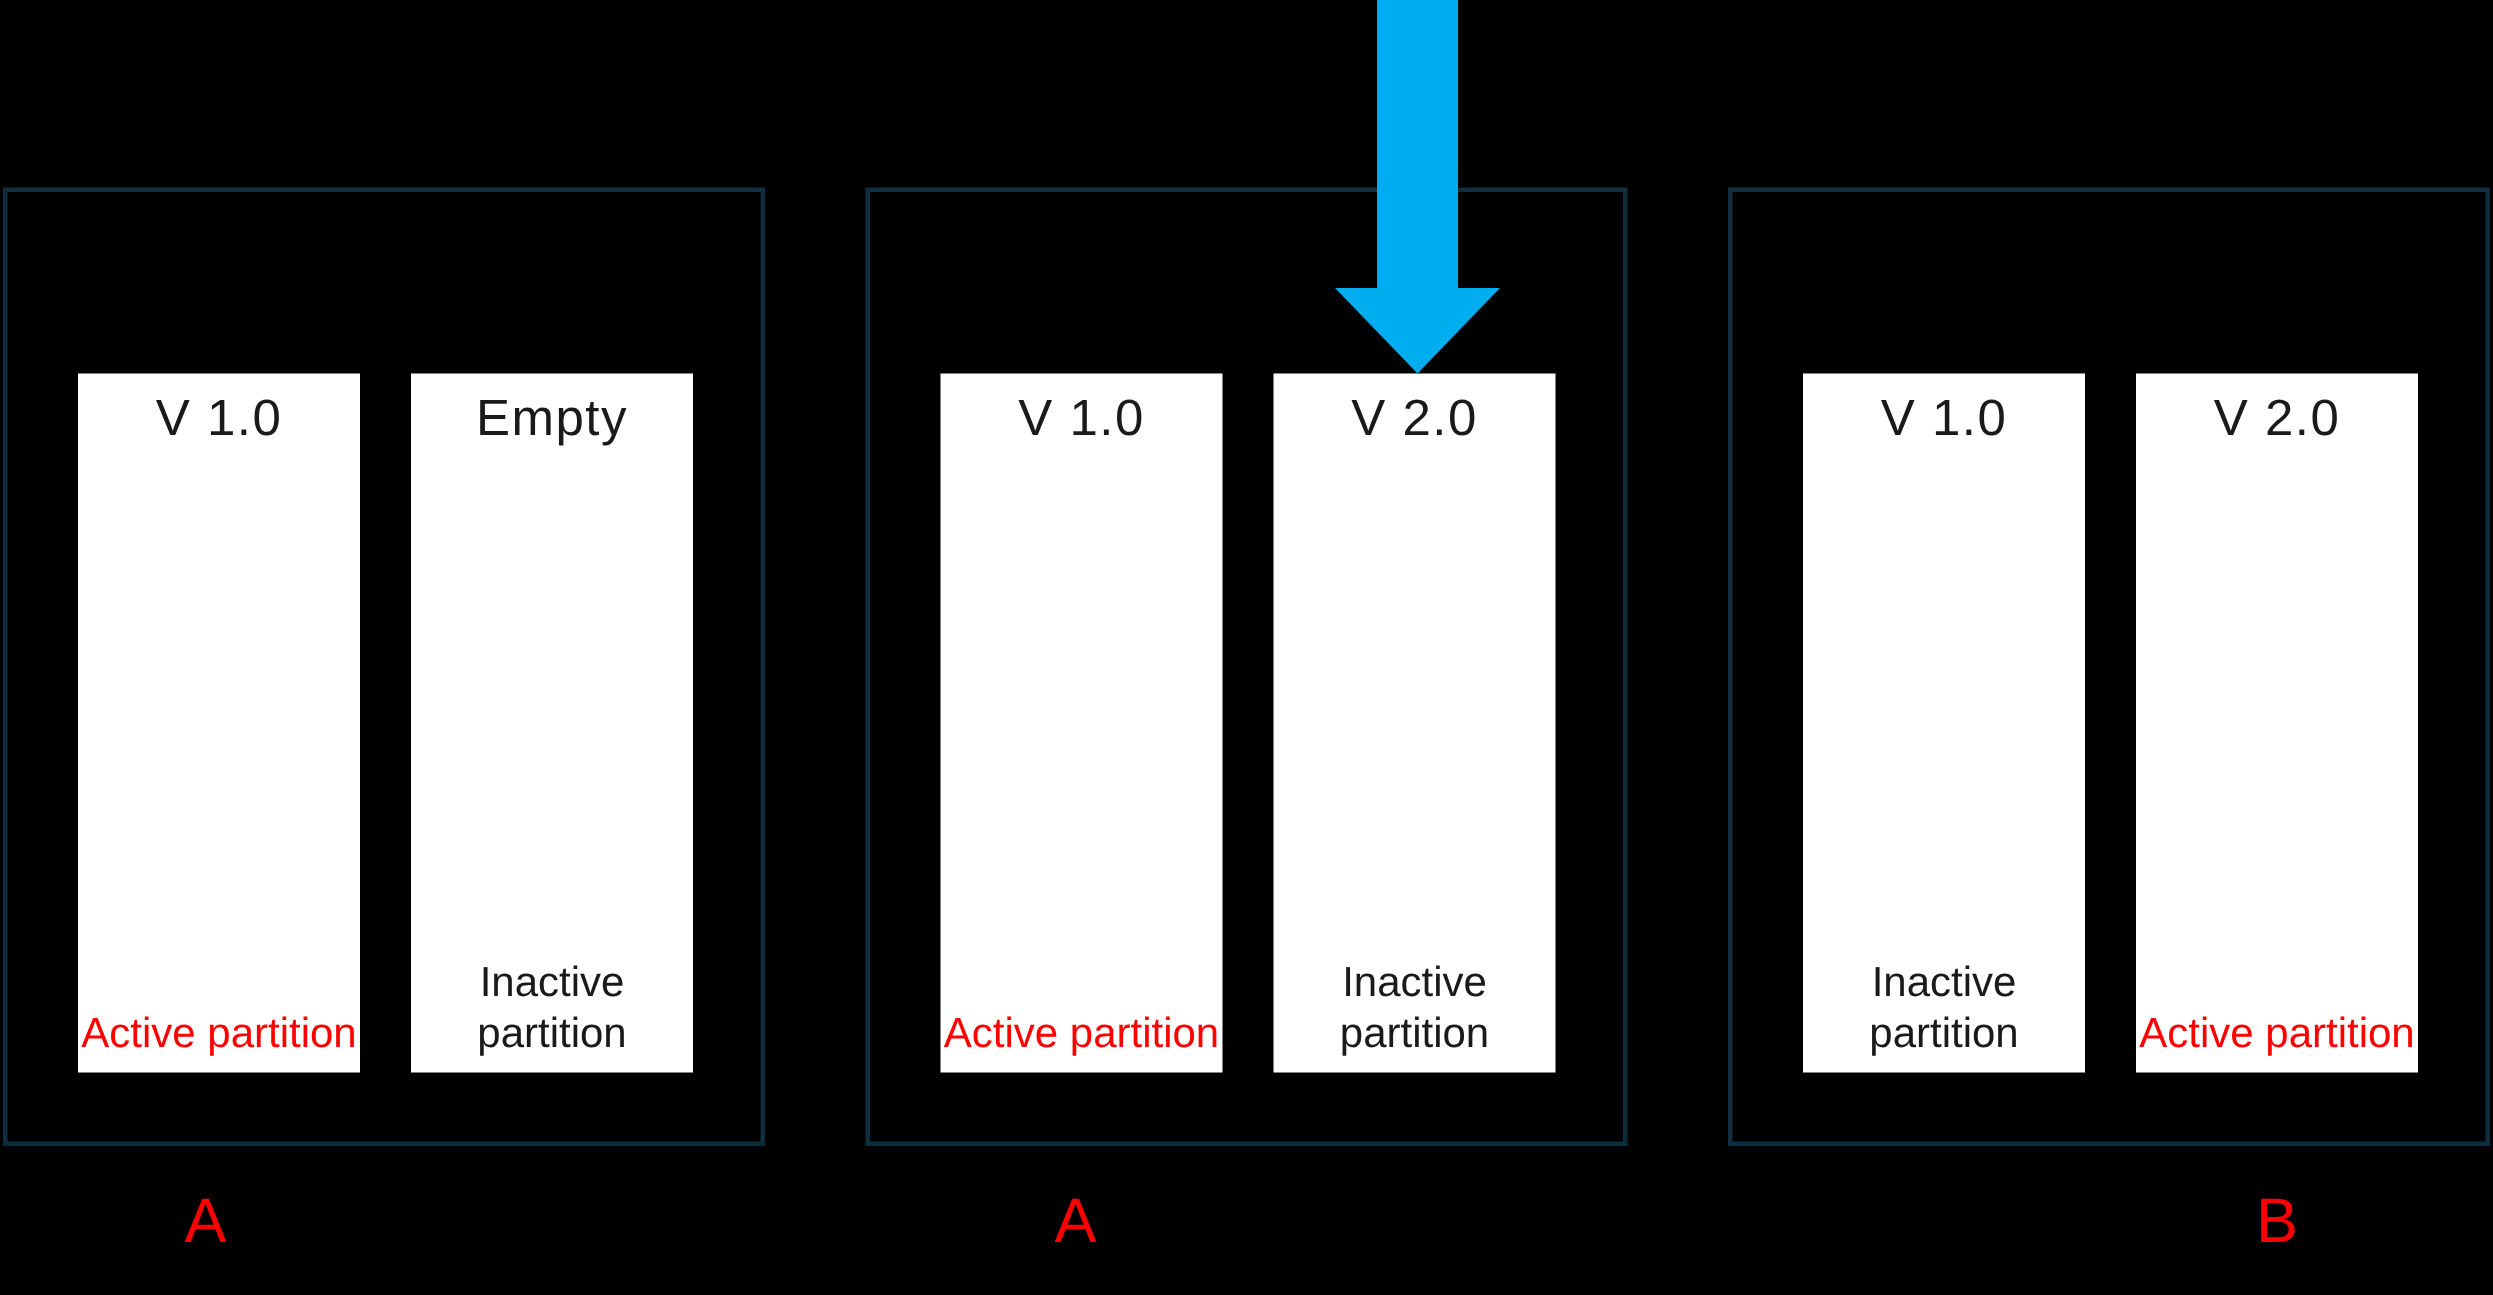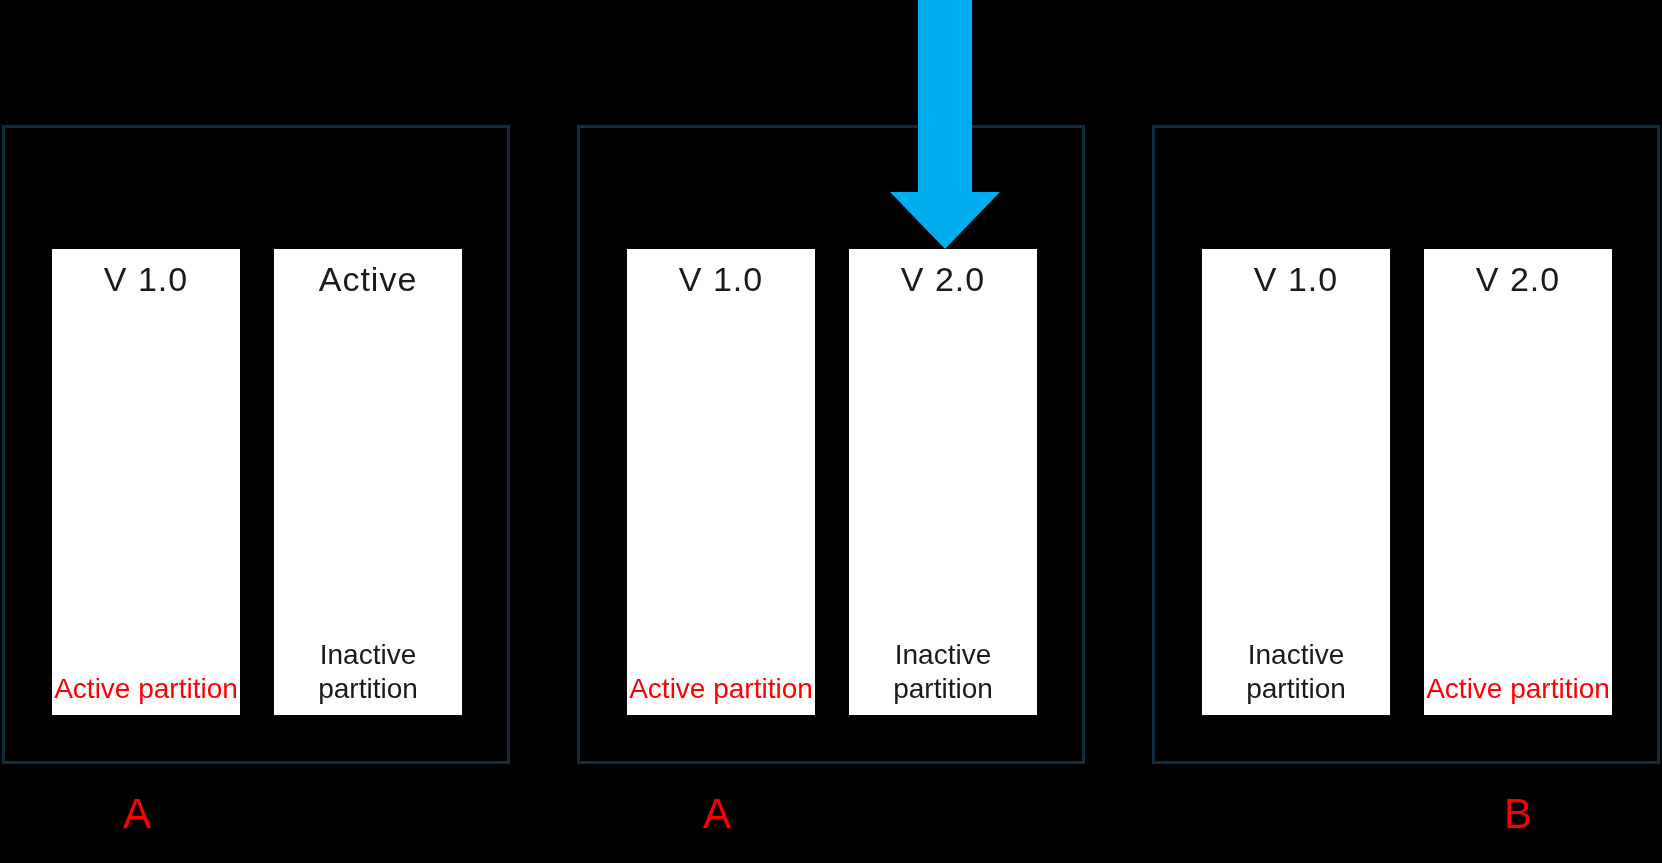--- a/index.html
+++ b/index.html
@@ -108,7 +108,7 @@
       <div class="status active">Active partition</div>
     </div>
     <div class="pbox slot-b">
-      <div class="version">Active</div>
+      <div class="version">Empty</div>
       <div class="status">Inactive partition</div>
     </div>
   </div>

